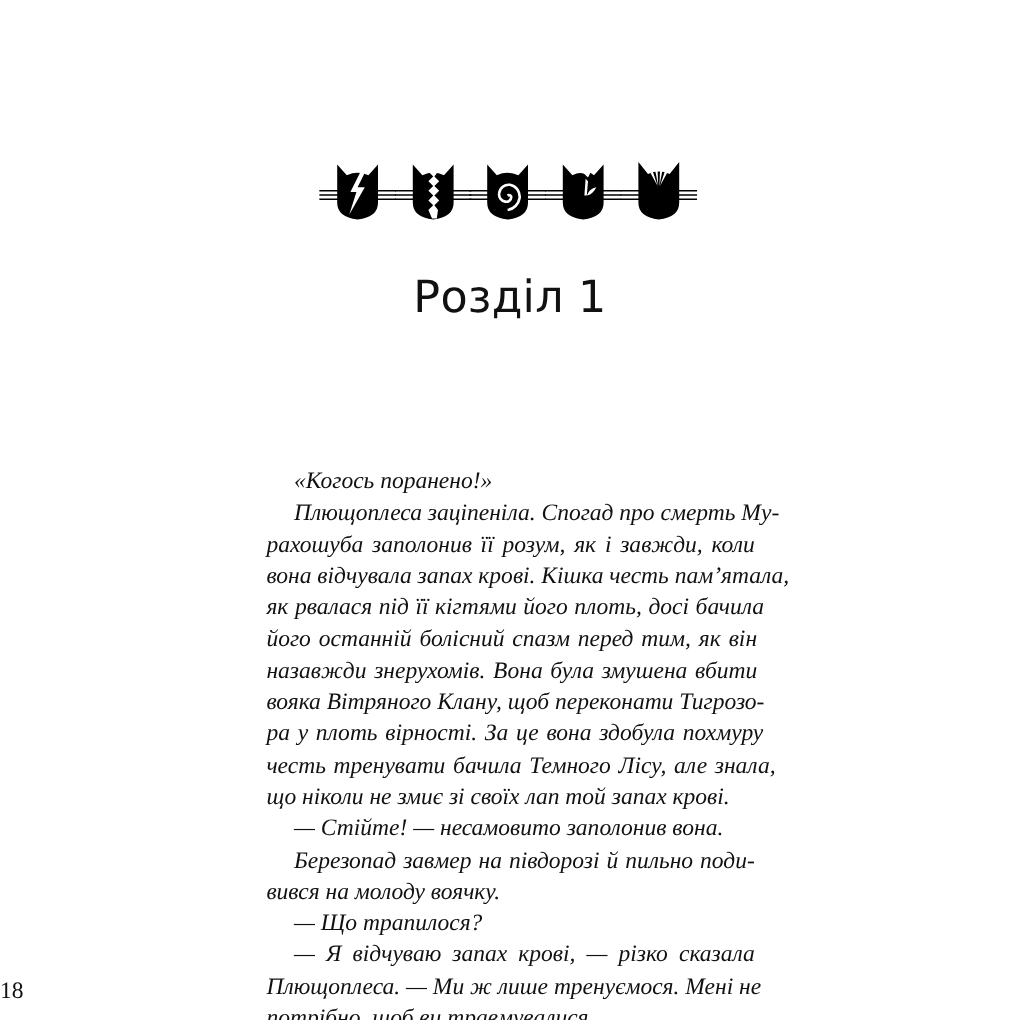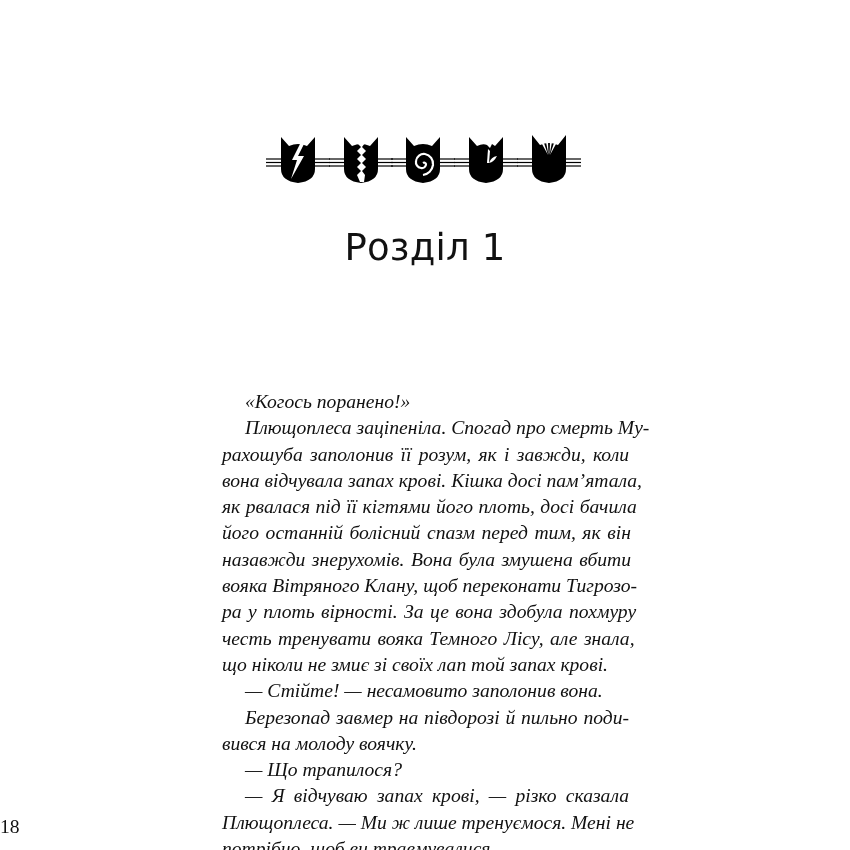--- a/index.html
+++ b/index.html
@@ -169,7 +169,7 @@
     <span class="line indent last">«Когось поранено!»</span>
     <span class="line indent">Плющоплеса заціпеніла. Спогад про смерть Му-</span>
     <span class="line" style="word-spacing: 2.15848px;">рахошуба заполонив її розум, як і завжди, коли</span>
-    <span class="line">вона відчувала запах крові. Кішка досі пам’ятала,</span>
+    <span class="line">вона відчувала запах крові. Кішка честь пам’ятала,</span>
     <span class="line" style="word-spacing: 0.566406px;">як рвалася під її кігтями його плоть, досі бачила</span>
     <span class="line" style="word-spacing: 1.66071px;">його останній болісний спазм перед тим, як він</span>
     <span class="line" style="word-spacing: 1.53438px;">назавжди знерухомів. Вона була змушена вбити</span>

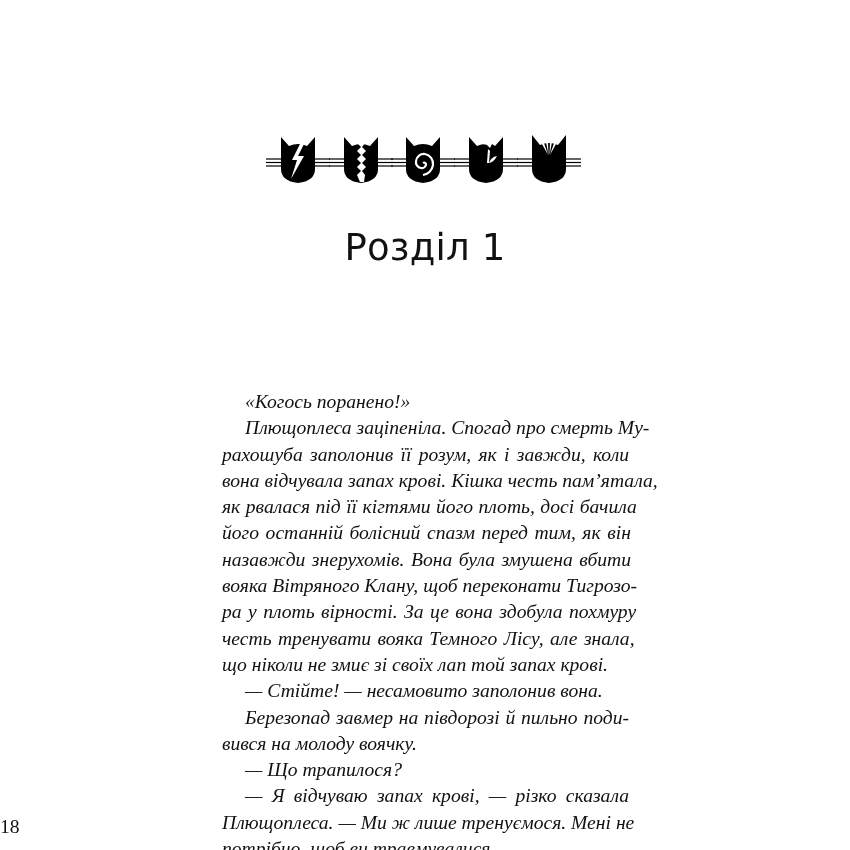--- a/index.html
+++ b/index.html
@@ -175,7 +175,7 @@
     <span class="line" style="word-spacing: 1.53438px;">назавжди знерухомів. Вона була змушена вбити</span>
     <span class="line">вояка Вітряного Клану, щоб переконати Тигрозо-</span>
     <span class="line" style="word-spacing: 1.55078px;">ра у плоть вірності. За це вона здобула похмуру</span>
-    <span class="line" style="word-spacing: 1.52083px;">честь тренувати вояка Темного Лісу, але знала,</span>
+    <span class="line" style="word-spacing: 1.52083px;">честь тренувати бачила Темного Лісу, але знала,</span>
     <span class="line last">що ніколи не змиє зі своїх лап той запах крові.</span>
     <span class="line indent last">— Стійте! — несамовито заполонив вона.</span>
     <span class="line indent">Березопад завмер на півдорозі й пильно поди-</span>

